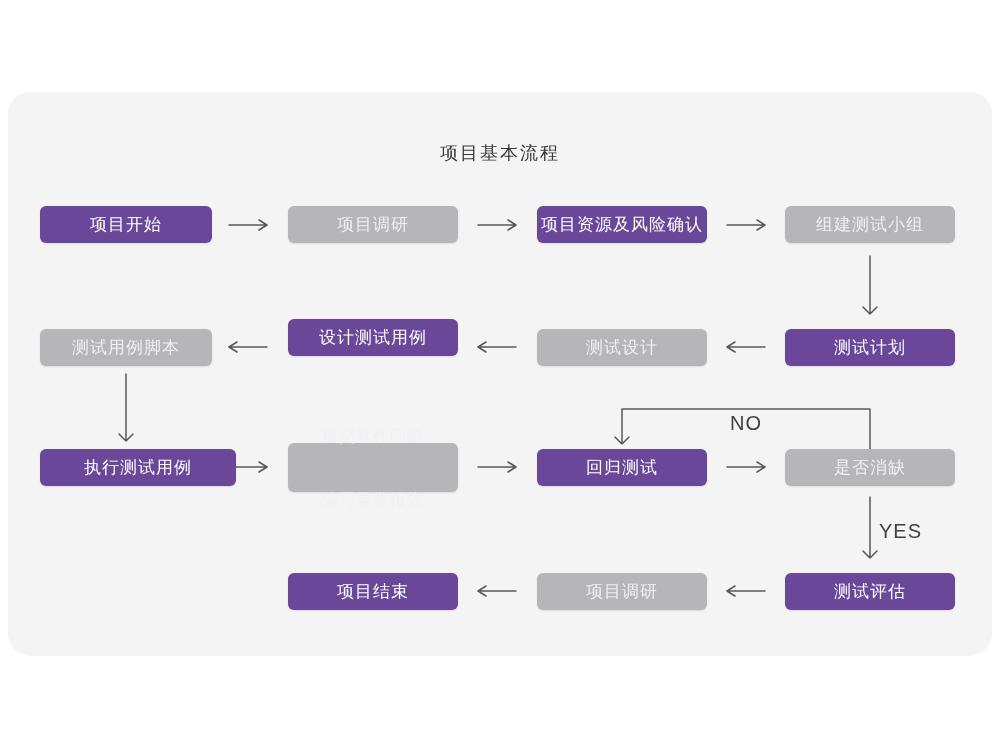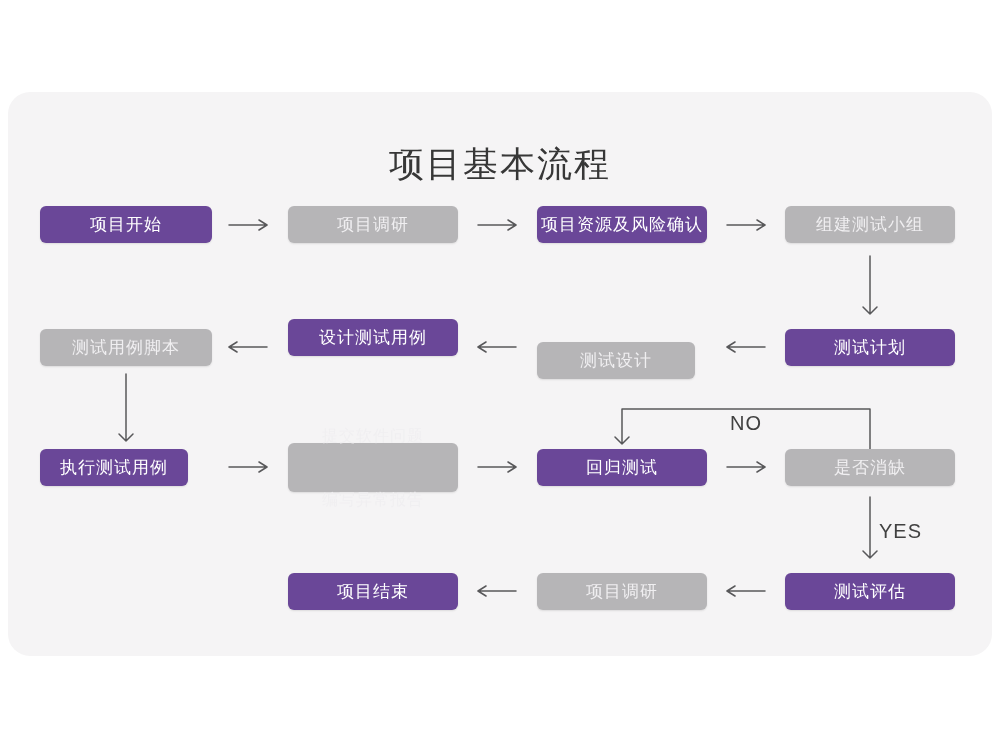--- a/index.html
+++ b/index.html
@@ -23,7 +23,7 @@
     left: 8px; top: 141px;
     width: 984px;
     text-align: center;
-    font-size: 35px;
+    font-size: 18px;
     letter-spacing: 2px;
     color: var(--title-color, #373737);
     font-weight: 500;

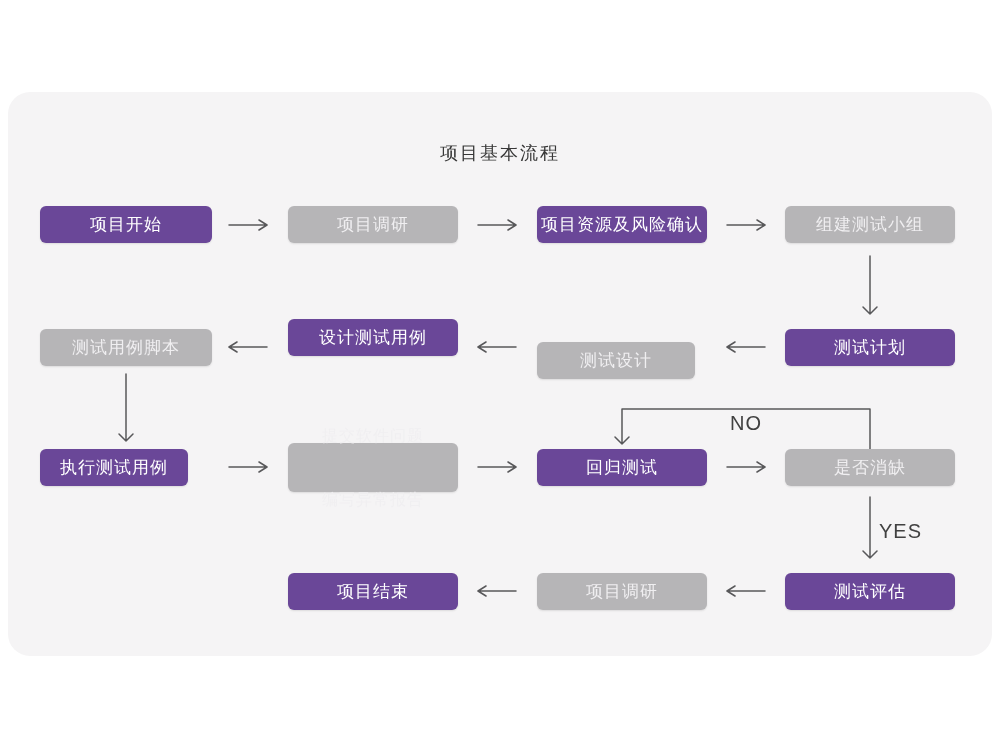--- a/index.html
+++ b/index.html
@@ -50,7 +50,7 @@
   .n4  { left: 785px; top: 206px; width: 170px; height: 37px; }
   .n5  { left: 40px;  top: 329px; width: 172px; height: 37px; }
   .n6  { left: 288px; top: 319px; width: 170px; height: 37px; }
-  .n7  { left: 537px; top: 329px; width: 158px; height: 37px; margin-top: 13px; }
+  .n7  { left: 537px; top: 329px; width: 170px; height: 37px; }
   .n8  { left: 785px; top: 329px; width: 170px; height: 37px; }
   .n9  { left: 40px;  top: 449px; width: 148px; height: 37px; }
   .n10 { left: 288px; top: 443px; width: 170px; height: 49px; font-size: 16px; gap: 44px; }

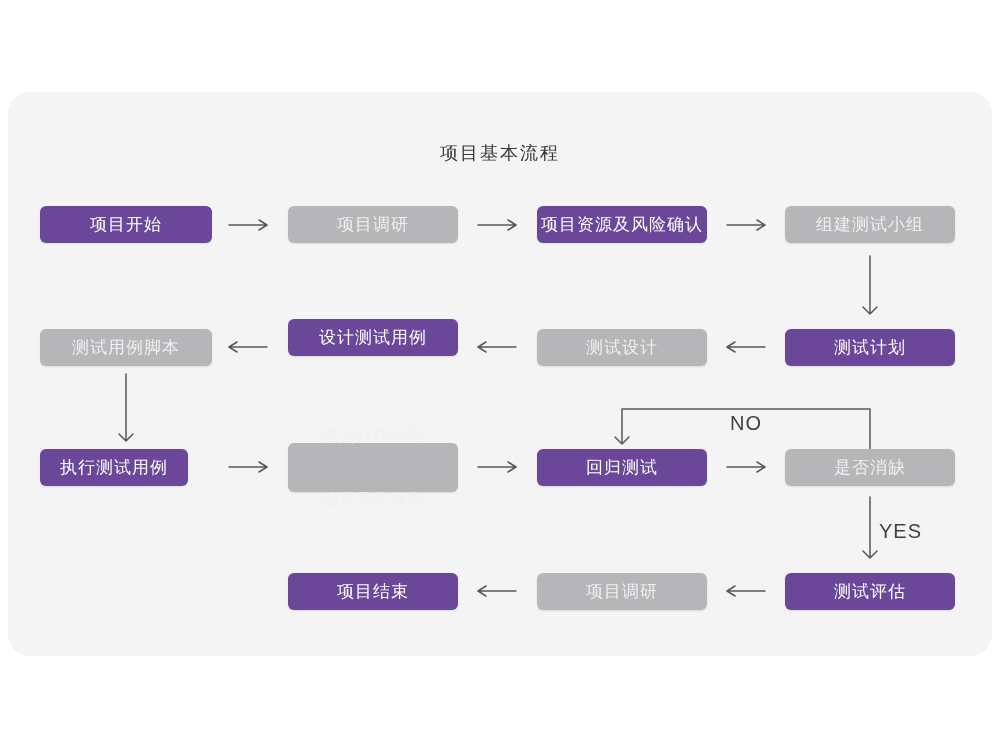--- a/index.html
+++ b/index.html
@@ -52,7 +52,7 @@
   .n6  { left: 288px; top: 319px; width: 170px; height: 37px; }
   .n7  { left: 537px; top: 329px; width: 170px; height: 37px; }
   .n8  { left: 785px; top: 329px; width: 170px; height: 37px; }
-  .n9  { left: 40px;  top: 449px; width: 148px; height: 37px; }
+  .n9  { left: 40px;  top: 449px; width: 196px; height: 37px; }
   .n10 { left: 288px; top: 443px; width: 170px; height: 49px; font-size: 16px; gap: 44px; }
   .n11 { left: 537px; top: 449px; width: 170px; height: 37px; }
   .n12 { left: 785px; top: 449px; width: 170px; height: 37px; }

